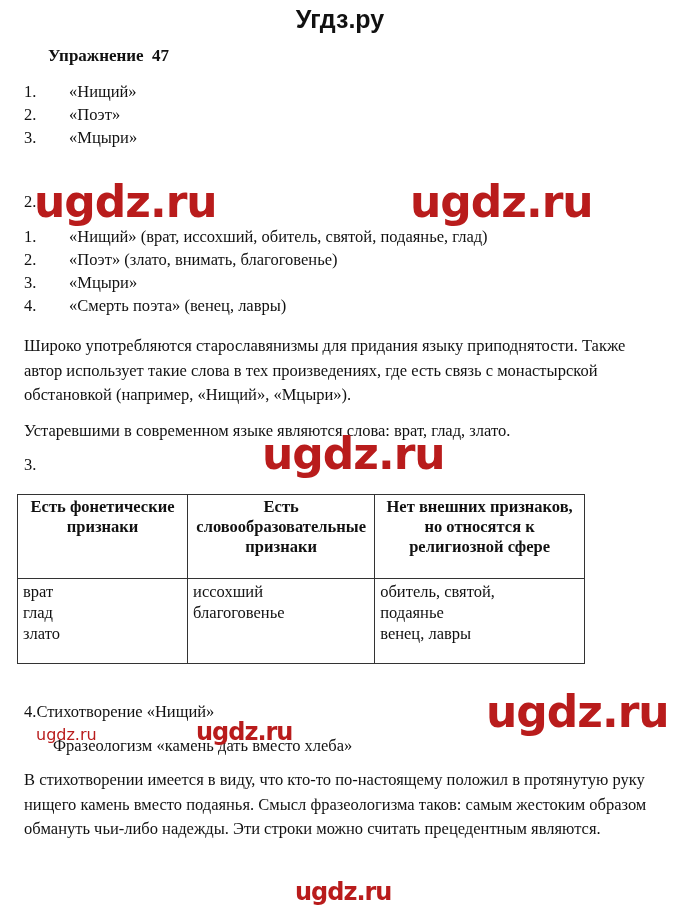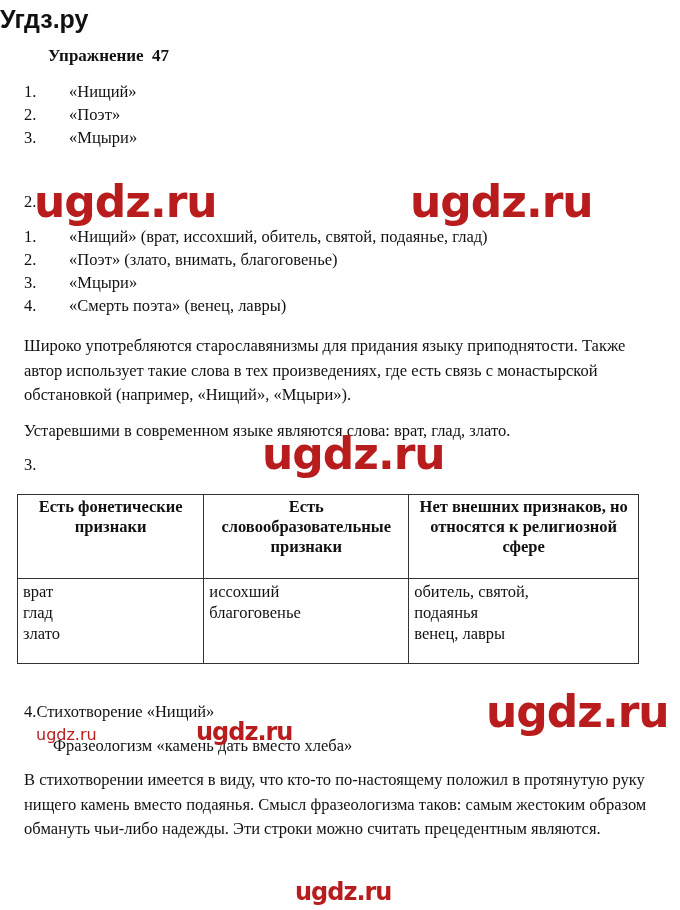--- a/index.html
+++ b/index.html
@@ -8,7 +8,7 @@
     font-family: "Liberation Serif", serif; color: #111;
   }
   .site-title {
-    position: absolute; top: 0; left: 0; width: 680px; text-align: left;
+    position: absolute; top: 0; left: 0; width: 680px; text-align: center;
     font-family: "Liberation Sans", sans-serif; font-weight: bold;
     font-size: 25px; line-height: 34px; top: 2px; color: #111;
   }

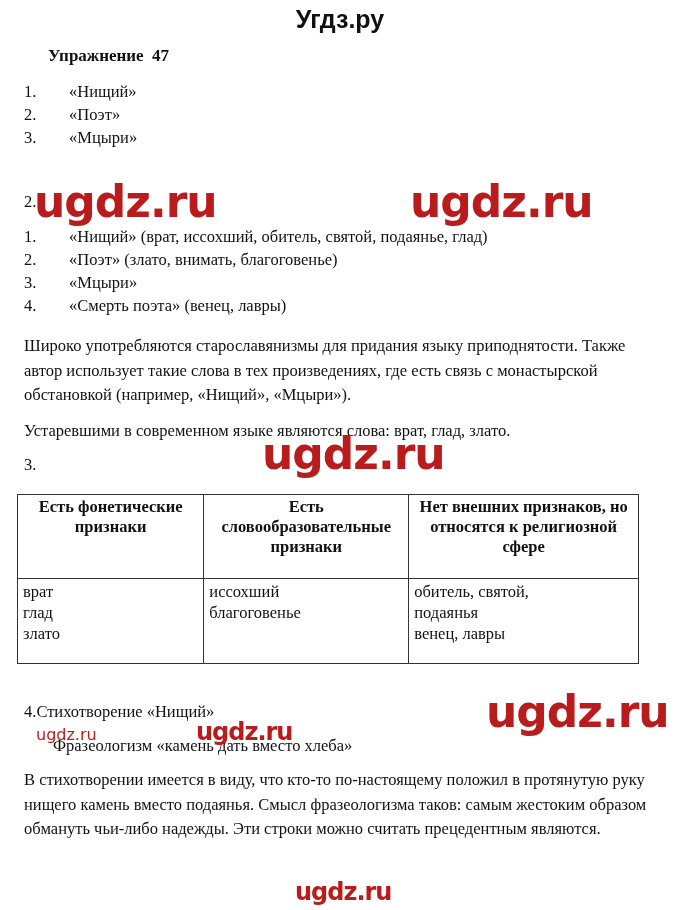--- a/index.html
+++ b/index.html
@@ -35,7 +35,7 @@
   .wm-mid { font-size: 24px; line-height: 24px; }
   .wm-small { font-size: 16px; font-weight: normal; line-height: 16px; letter-spacing: 0; }
   table.words {
-    position: absolute; left: 17px; top: 494px; width: 622px;
+    position: absolute; left: 17px; top: 494px; width: 568px;
     border-collapse: collapse; font-size: 16.5px;
   }
   table.words th, table.words td {

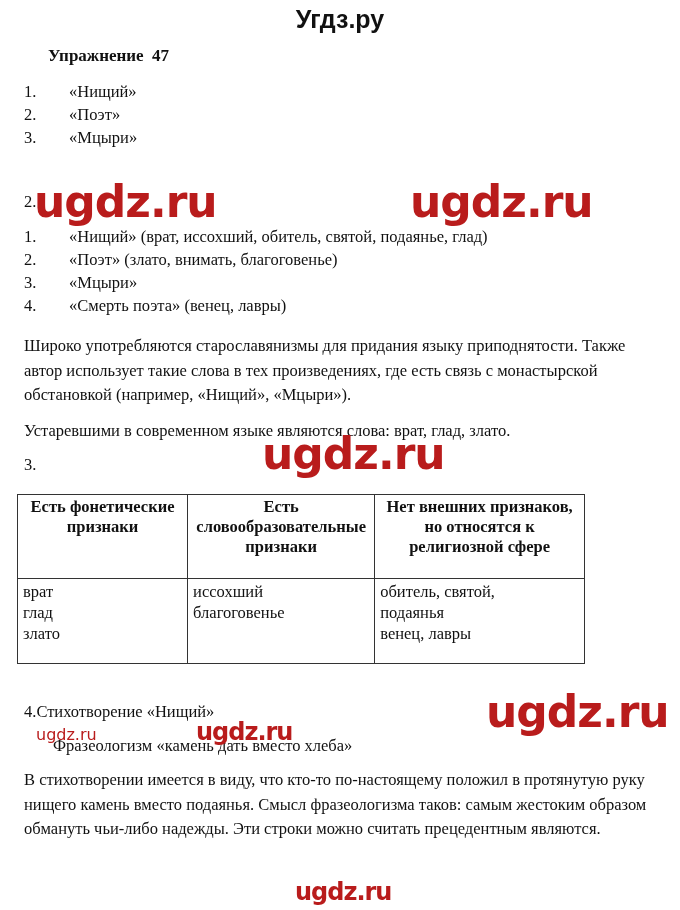--- a/index.html
+++ b/index.html
@@ -93,7 +93,7 @@
       </td>
       <td>
         <div>обитель, святой,</div>
-        <div>подаянья</div>
+        <div>подаянье</div>
         <div>венец, лавры</div>
       </td>
     </tr>

